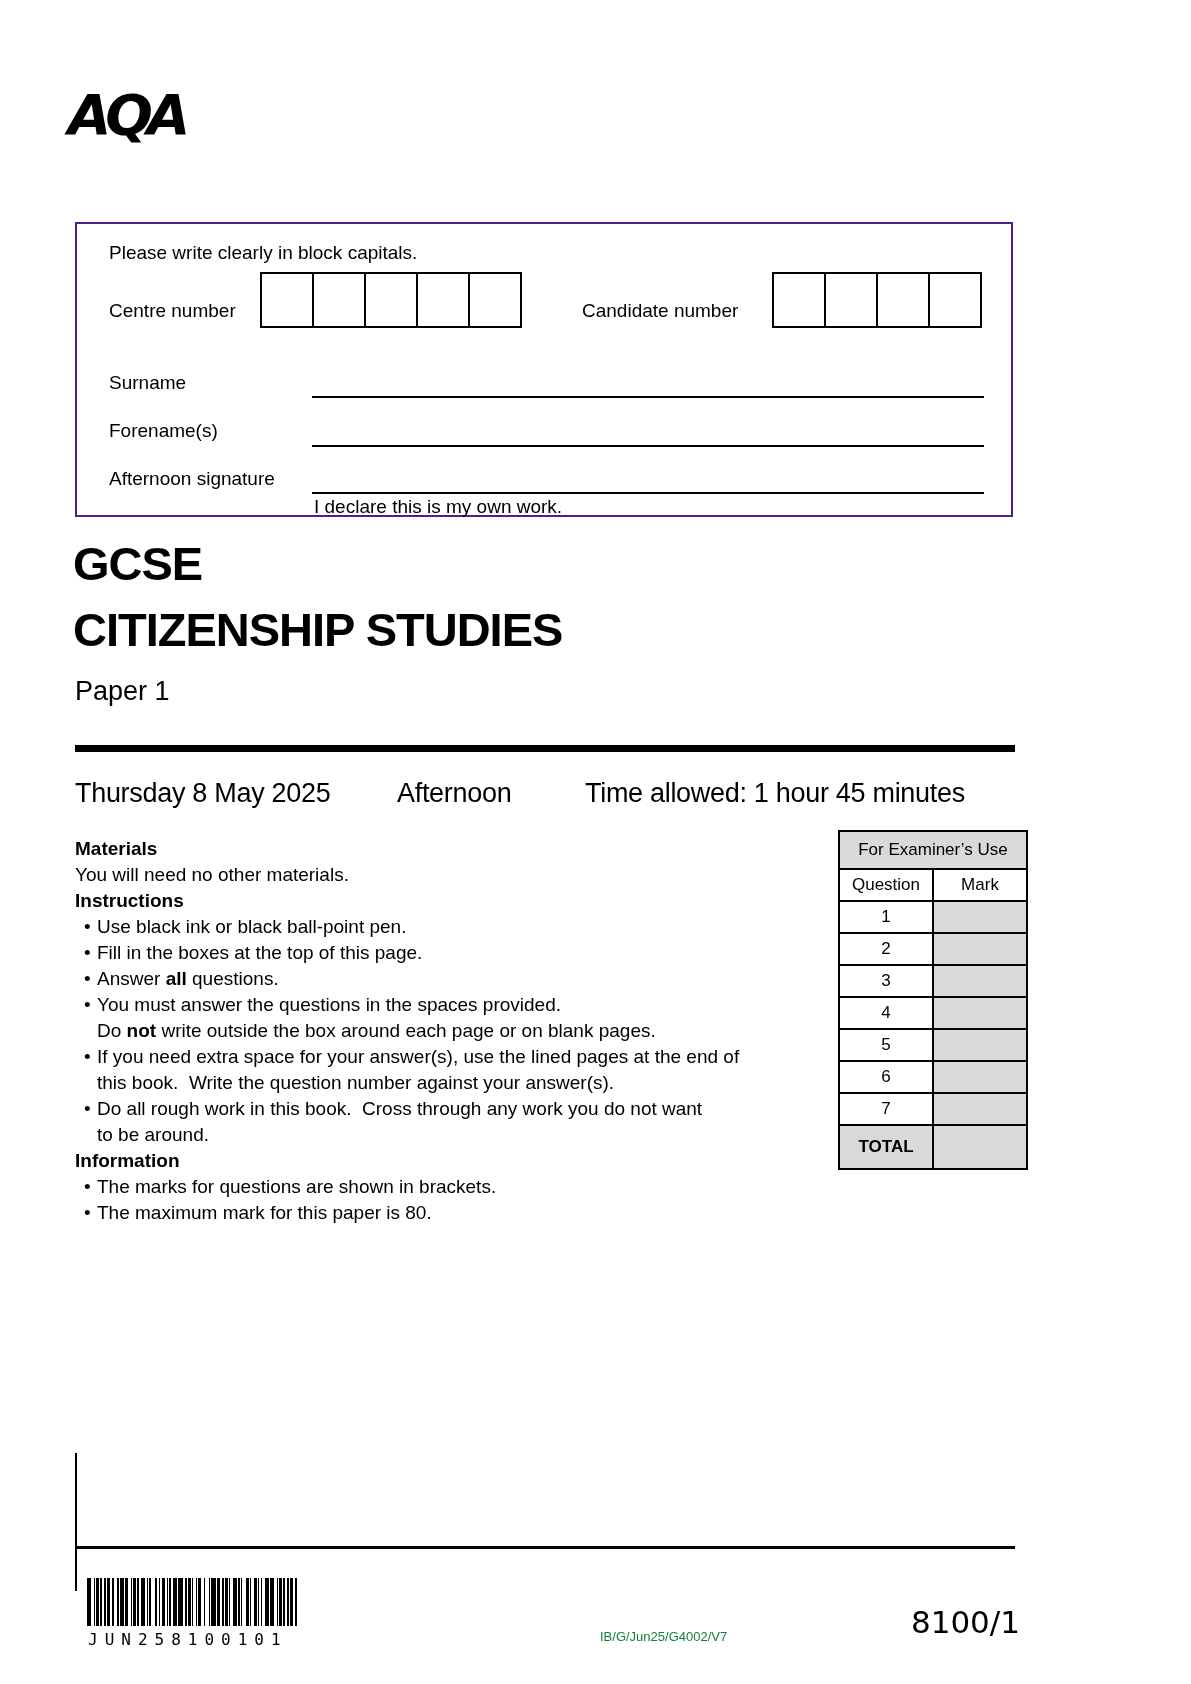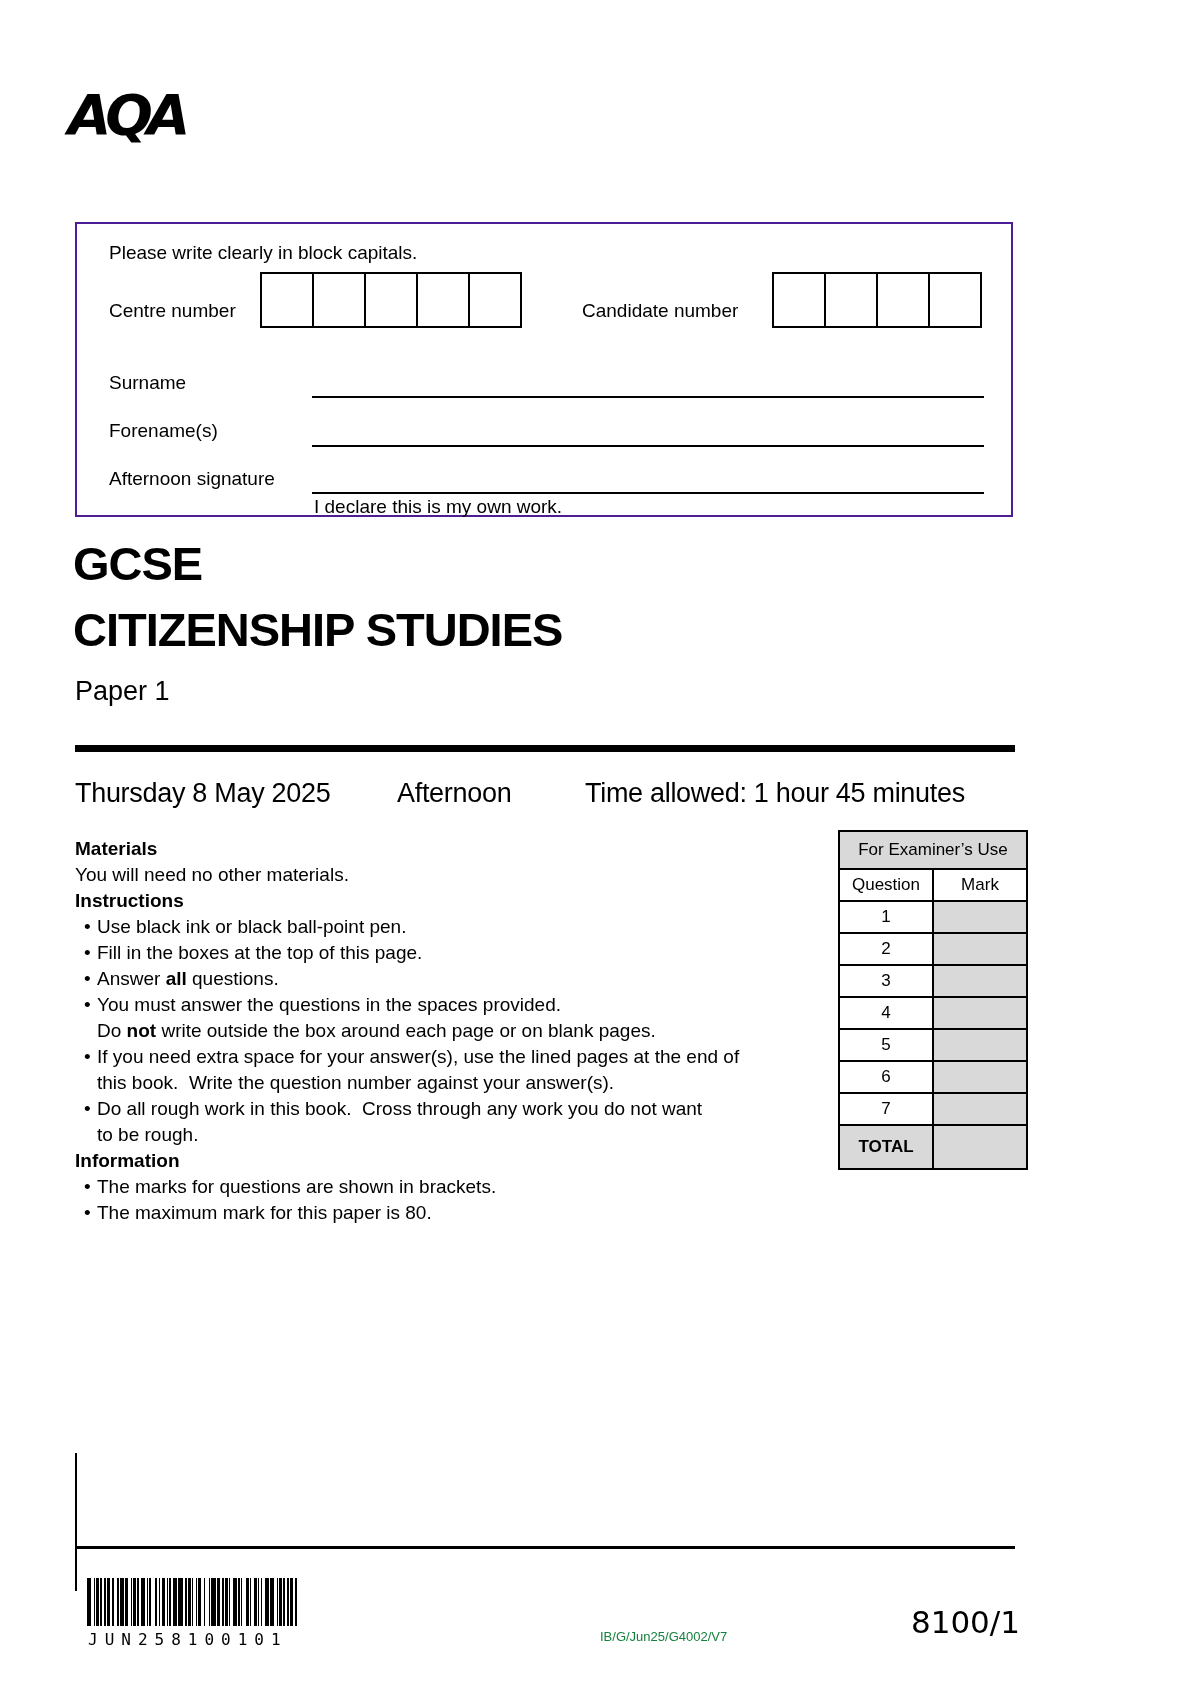--- a/index.html
+++ b/index.html
@@ -141,7 +141,7 @@
         </div>
         <div class="b-item">
           <span class="b-dot">•</span>
-          <span class="b-text"><span>Do all rough work in this book.  Cross through any work you do not want</span><br><span>to be rough.</span></span>
+          <span class="b-text"><span>Do all rough work in this book.  Cross through any work you do not want</span><br><span>to be around.</span></span>
         </div>
       </div>
 

